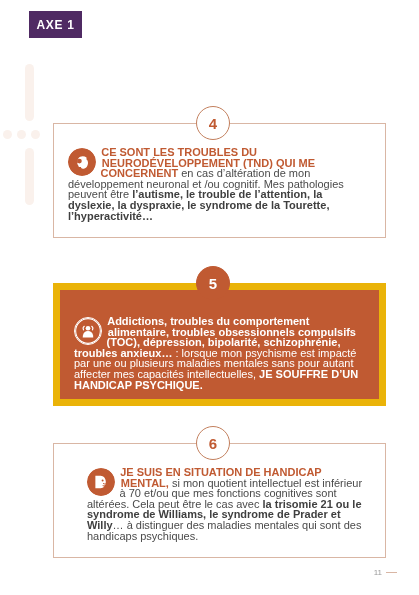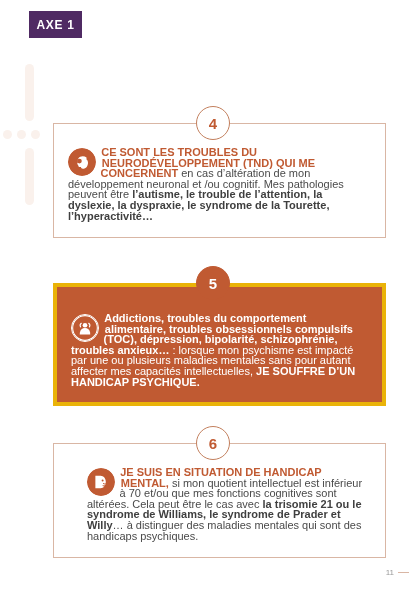--- a/index.html
+++ b/index.html
@@ -34,7 +34,7 @@
   .card-outline{
     border:1px solid #d9b6a4;background:#ffffff;
   }
-  .card-filled{background:#c05a32;border:4px solid #eab308;}
+  .card-filled{background:#c05a32;border:7px solid #eab308;}
 
   .card-4{top:123px;height:115px;}
   .card-5{top:283px;height:123px;}

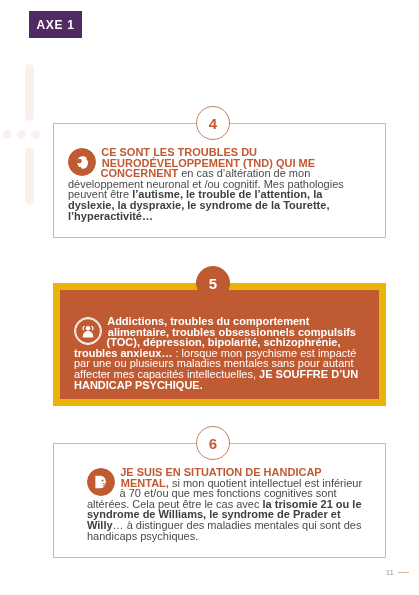--- a/index.html
+++ b/index.html
@@ -78,7 +78,7 @@
 
   
   .page-num{
-    position:absolute;right:10px;bottom:18px;
+    position:absolute;right:22px;bottom:18px;
     font-size:8px;color:#9a9a9a;display:flex;align-items:center;gap:4px;
   }
   .page-num .dash{display:inline-block;width:11px;height:1px;background:#d9b6a4;}

